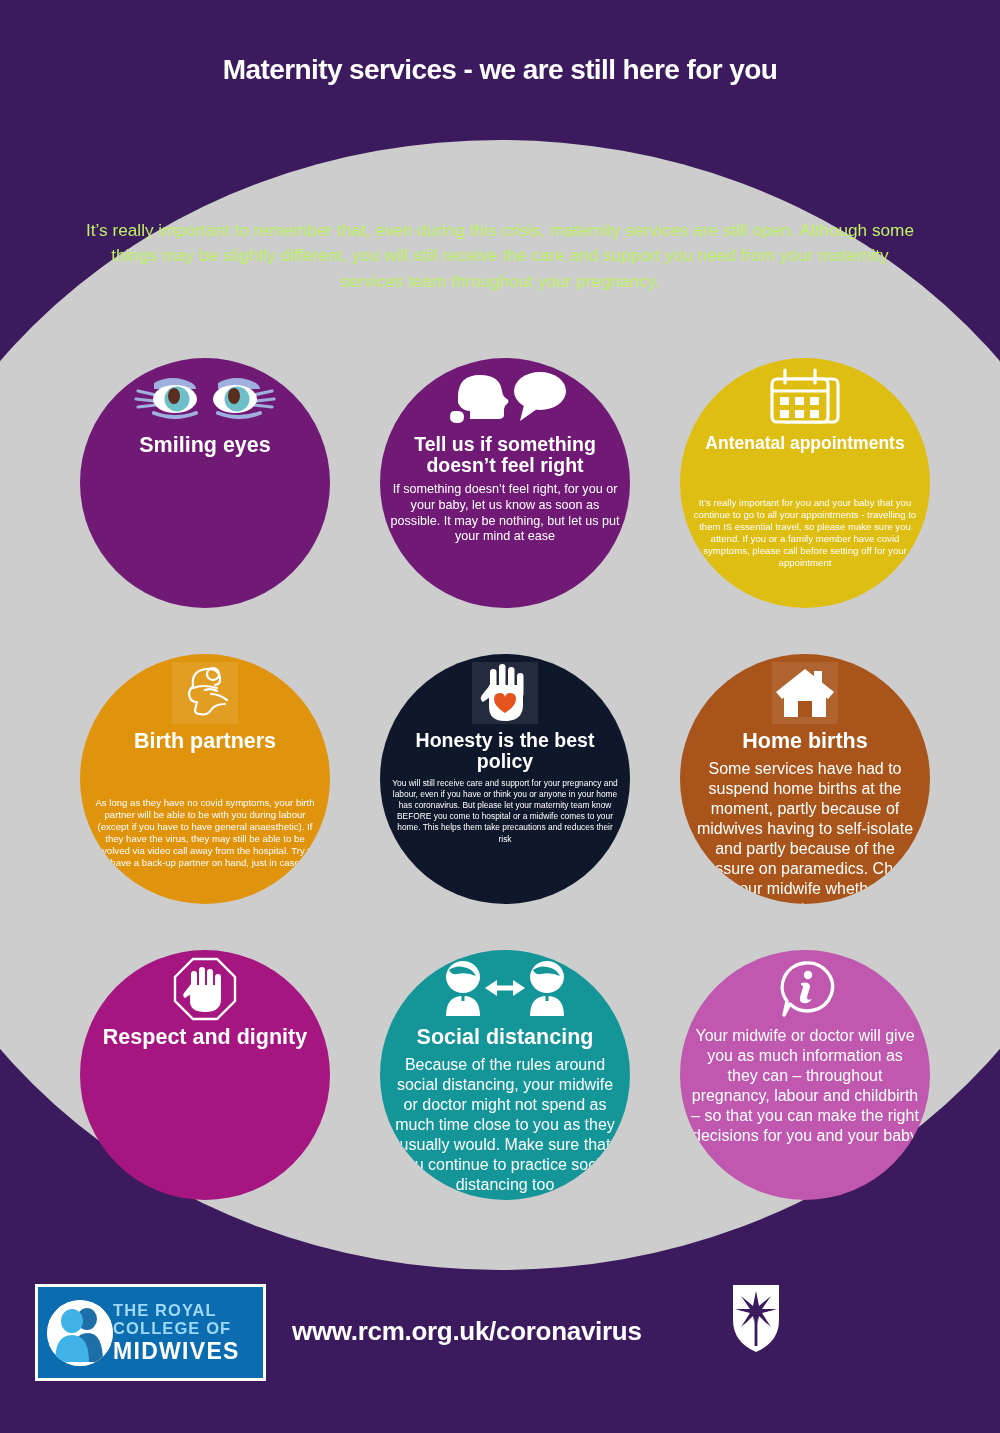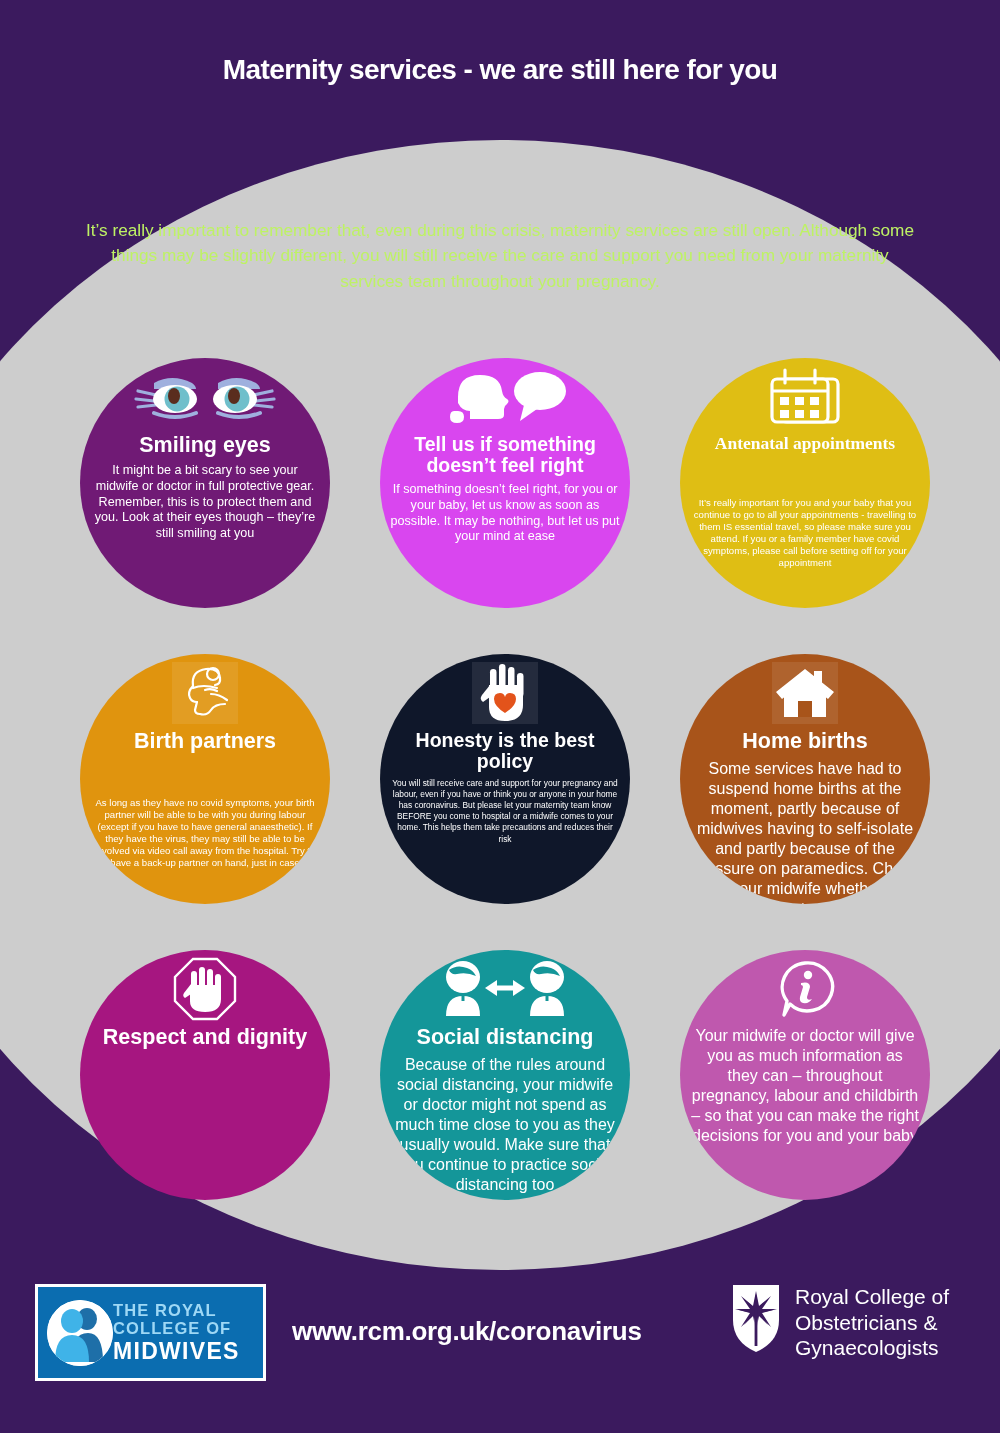--- a/index.html
+++ b/index.html
@@ -177,7 +177,7 @@
     </div>
 
     <div class="cell">
-      <div class="circle t-md b-lg" id="card1" style="background: #d946ef;">
+      <div class="circle t-md b-lg" id="card1" style="background: #701a75;">
         <div class="c-icon">
           <svg width="130" height="60" viewBox="0 0 130 60">
             <path d="M18 30 Q18 8 40 8 Q60 8 62 24 Q63 30 67 32 Q70 34 67 37 Q64 39 64 42 L64 48 Q64 52 58 52 L30 52 L30 44 Q22 44 18 36 Z" fill="#ffffff"></path>

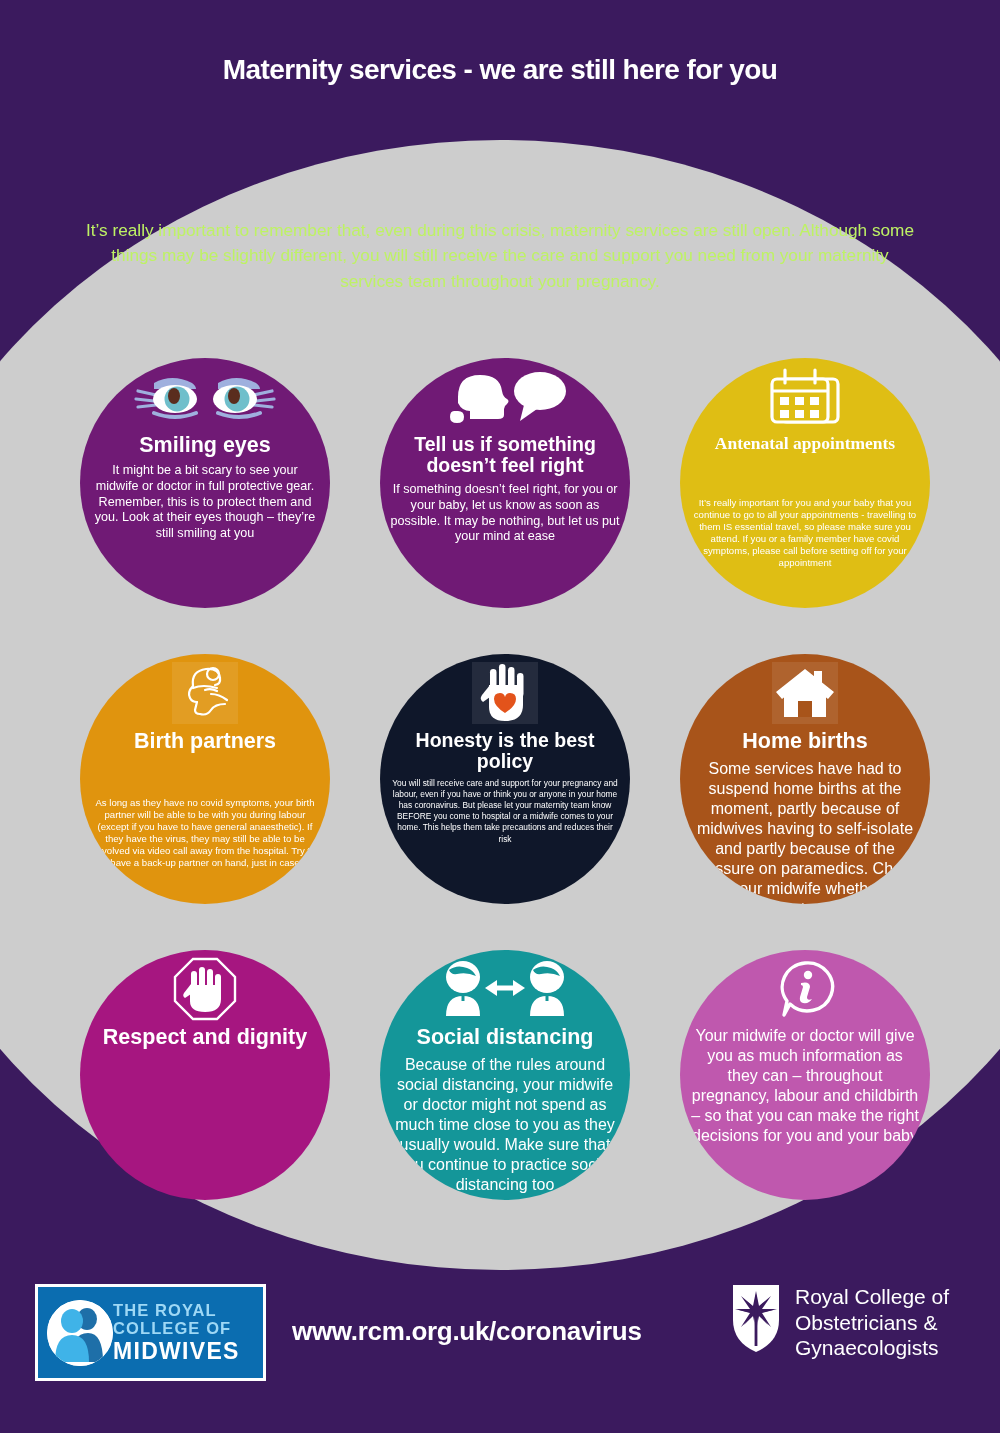--- a/index.html
+++ b/index.html
@@ -86,7 +86,7 @@
   
   .t-lg .c-title{font-size:21.5px;}
   .t-md .c-title{font-size:19.5px;}
-  .t-sm .c-title{font-size:17.5px;font-family:Liberation Serif, serif;}
+  .t-sm .c-title{font-size:17.5px;}
 
   .b-lg .c-body{font-size:12.6px;}
   .b-md .c-body{font-size:16px;}

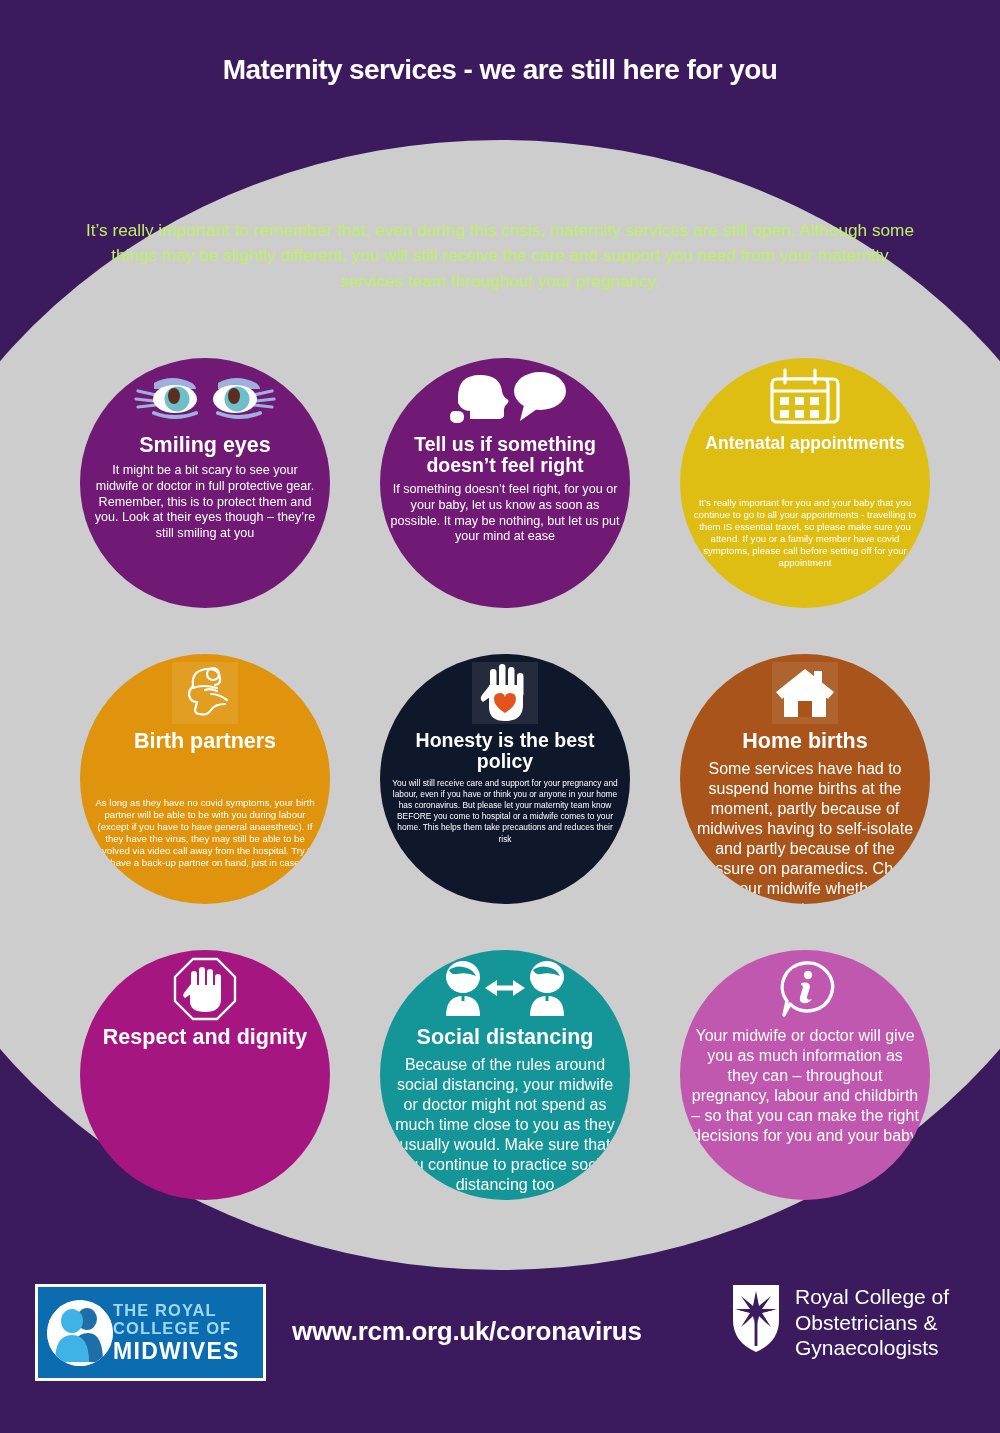--- a/index.html
+++ b/index.html
@@ -172,7 +172,6 @@
           </svg>
         </div>
         <div class="c-title">Smiling eyes</div>
-        <div class="c-body">It might be a bit scary to see your midwife or doctor in full protective gear. Remember, this is to protect them and you. Look at their eyes though – they’re still smiling at you</div>
       </div>
     </div>
 

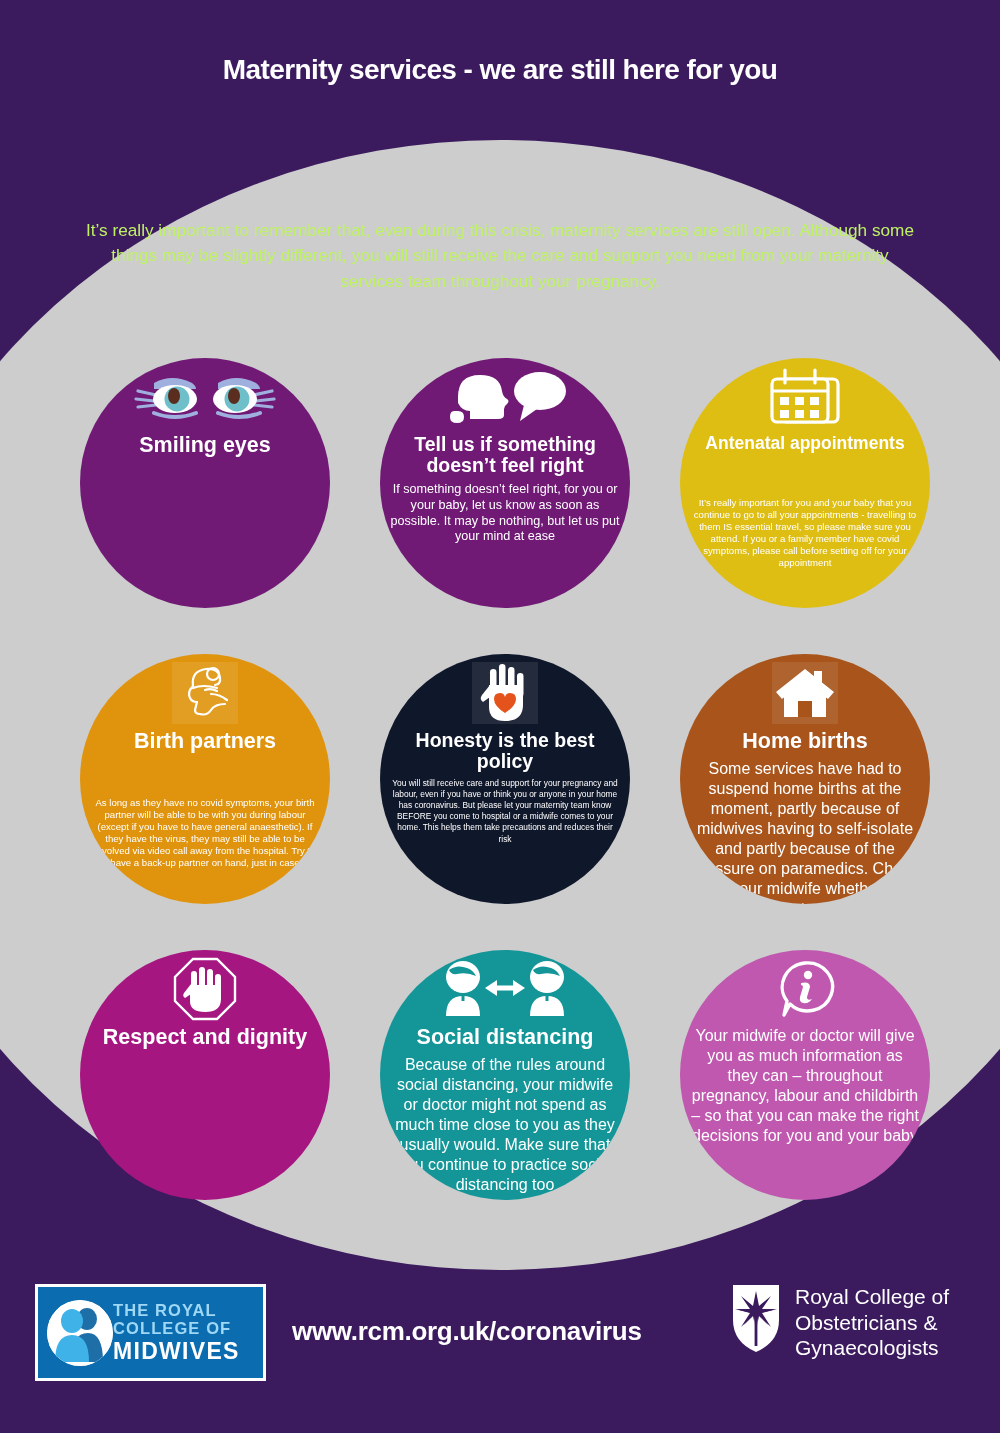--- a/index.html
+++ b/index.html
@@ -374,11 +374,6 @@
           <rect x="24.6" y="28" width="2.8" height="36" fill="#3B1A5E"></rect>
         </svg>
       </div>
-      <div class="rcog-text">
-        <div>Royal College of</div>
-        <div>Obstetricians &amp;</div>
-        <div>Gynaecologists</div>
-      </div>
     </div>
 
   </div>

